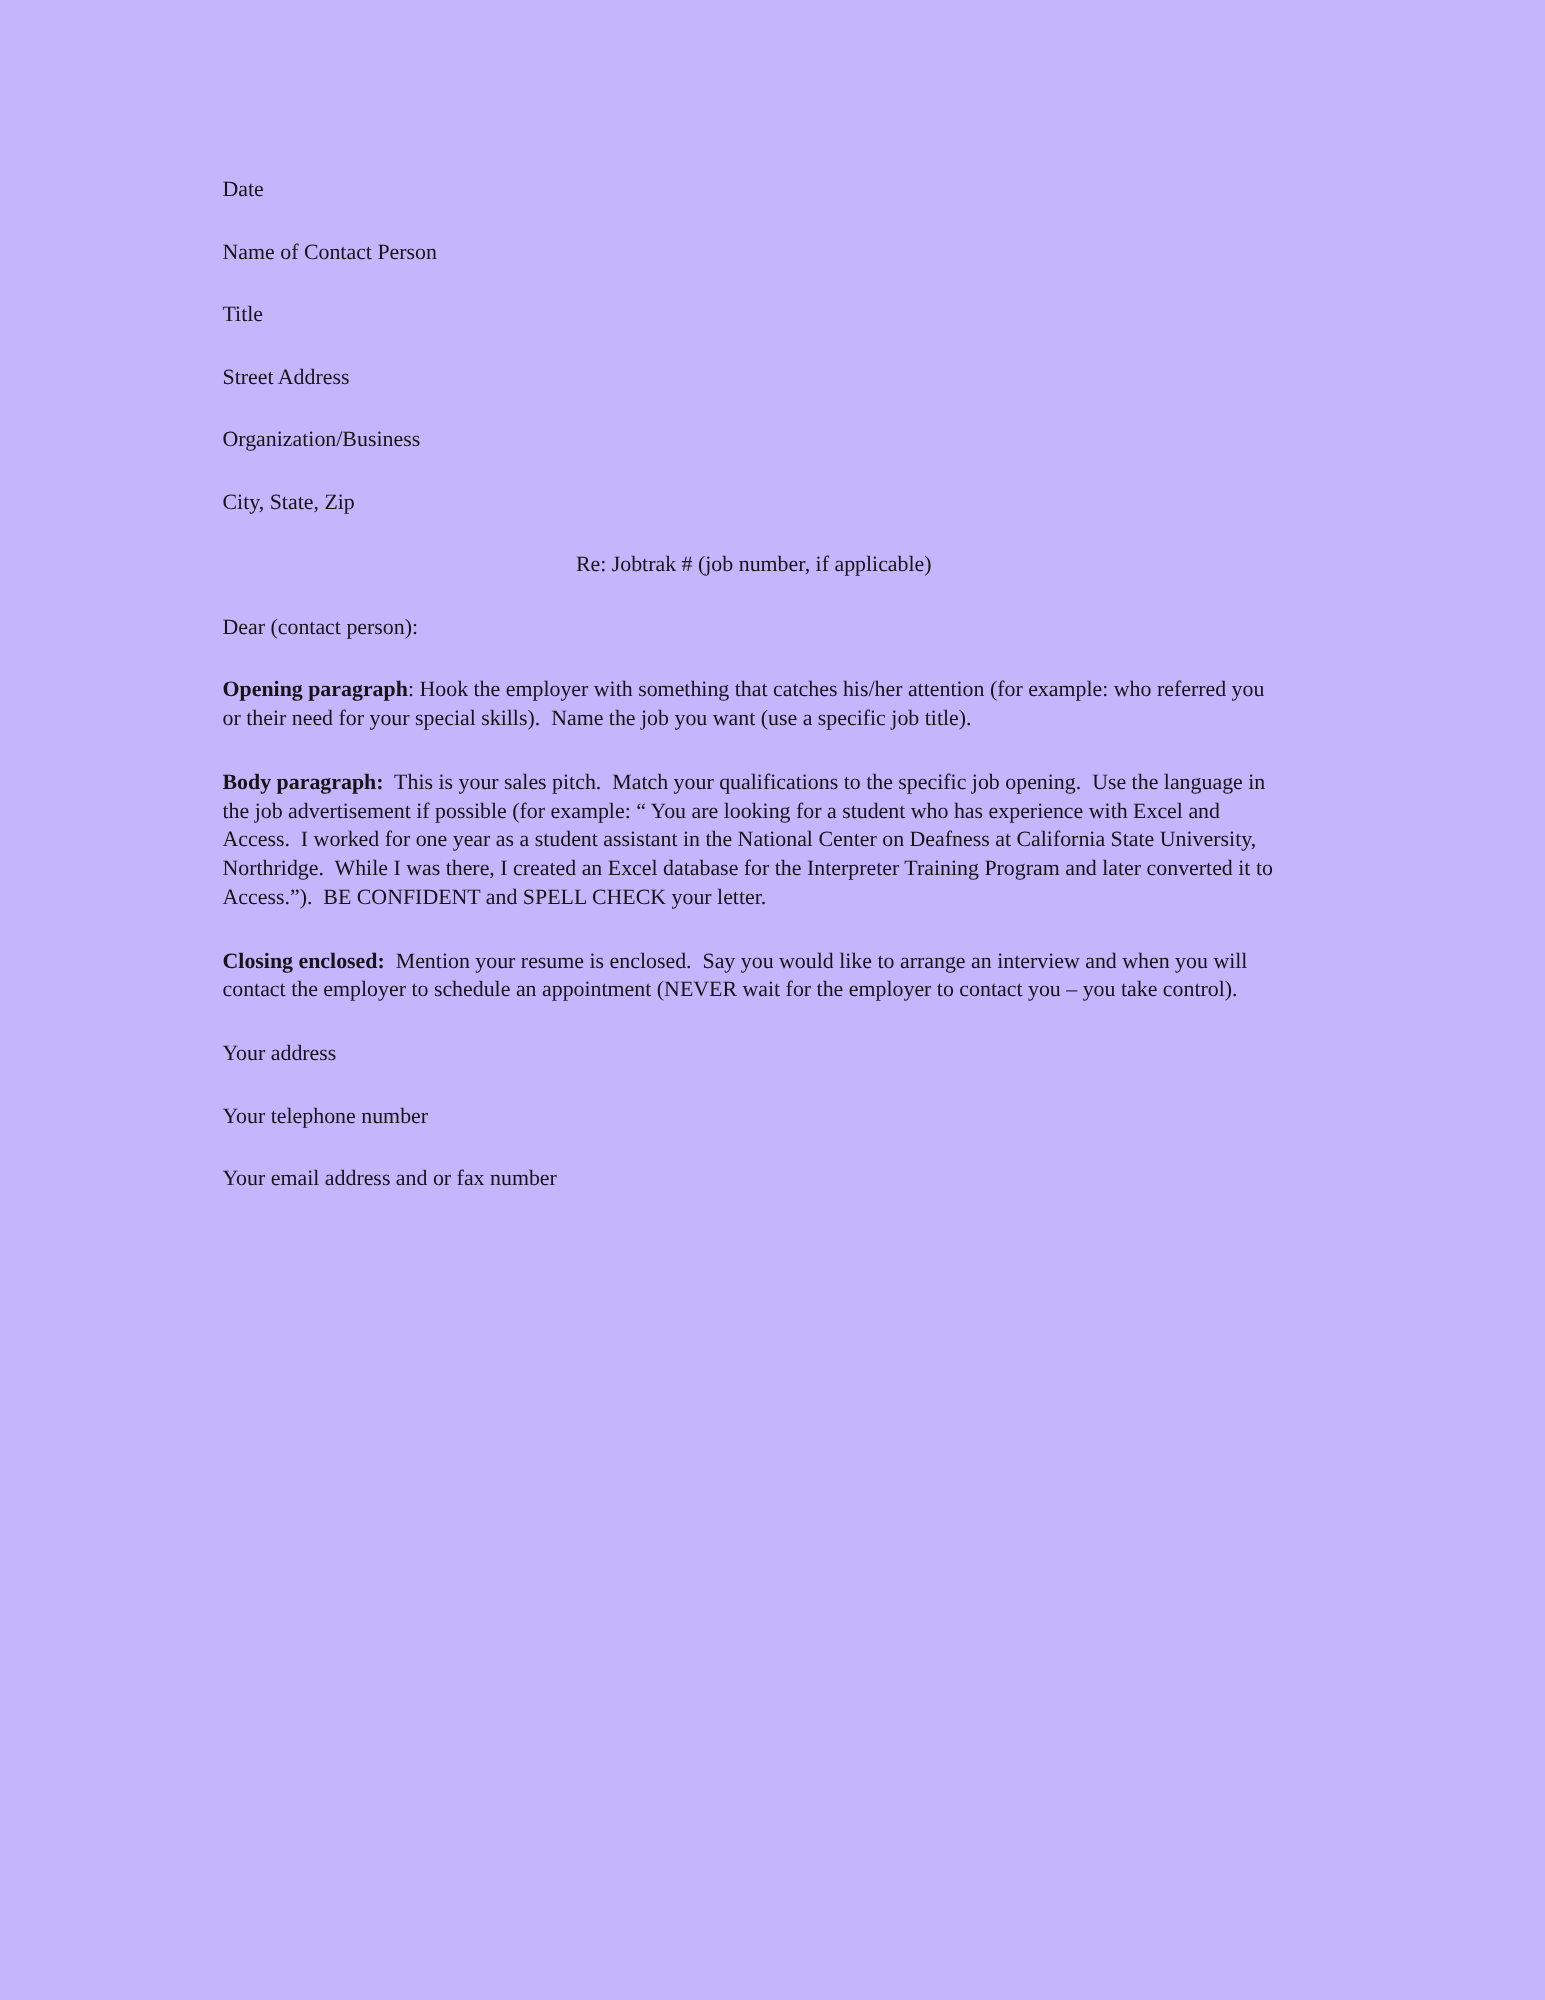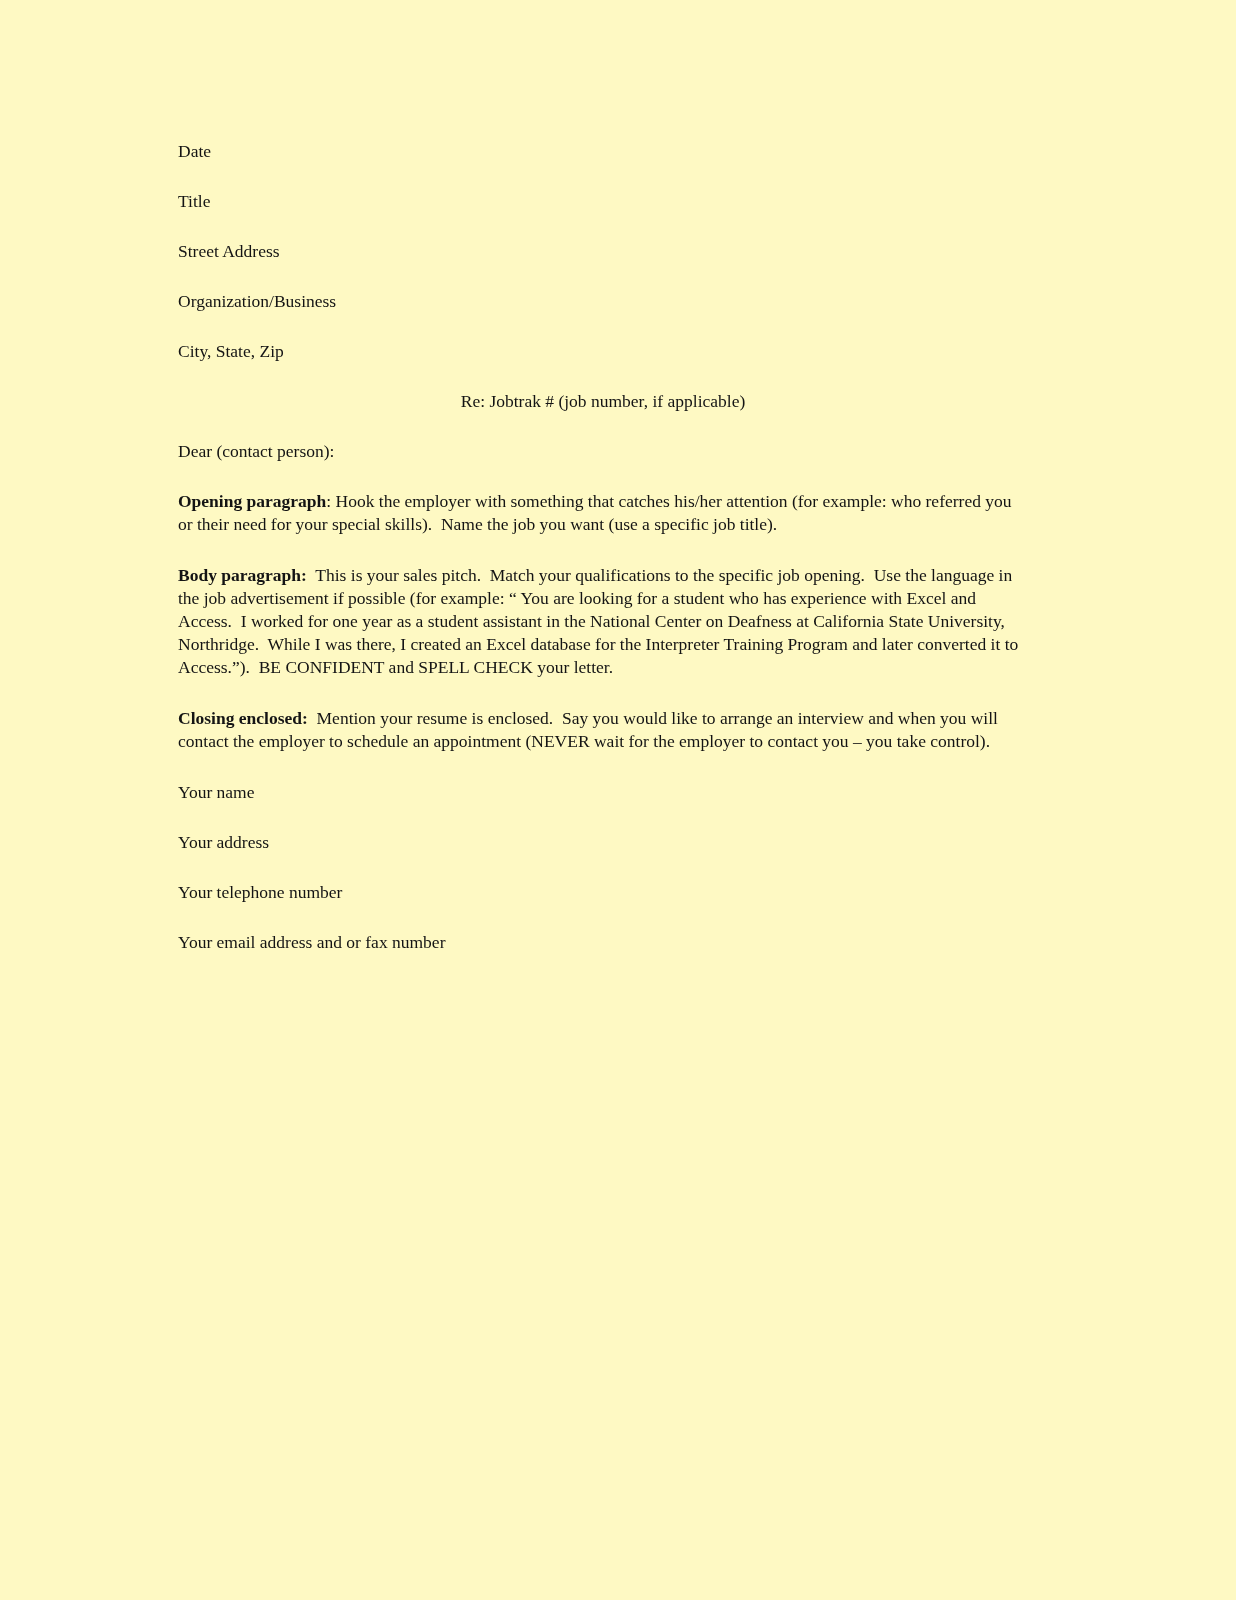--- a/index.html
+++ b/index.html
@@ -11,7 +11,7 @@
     position: relative;
     width: 1236px;
     height: 1600px;
-    background: #fef9c3;
+    background: #c4b5fd;
     box-sizing: border-box;
     padding: 140px 208px 0 178px;
     font-family: "Liberation Serif", "DejaVu Serif", serif;

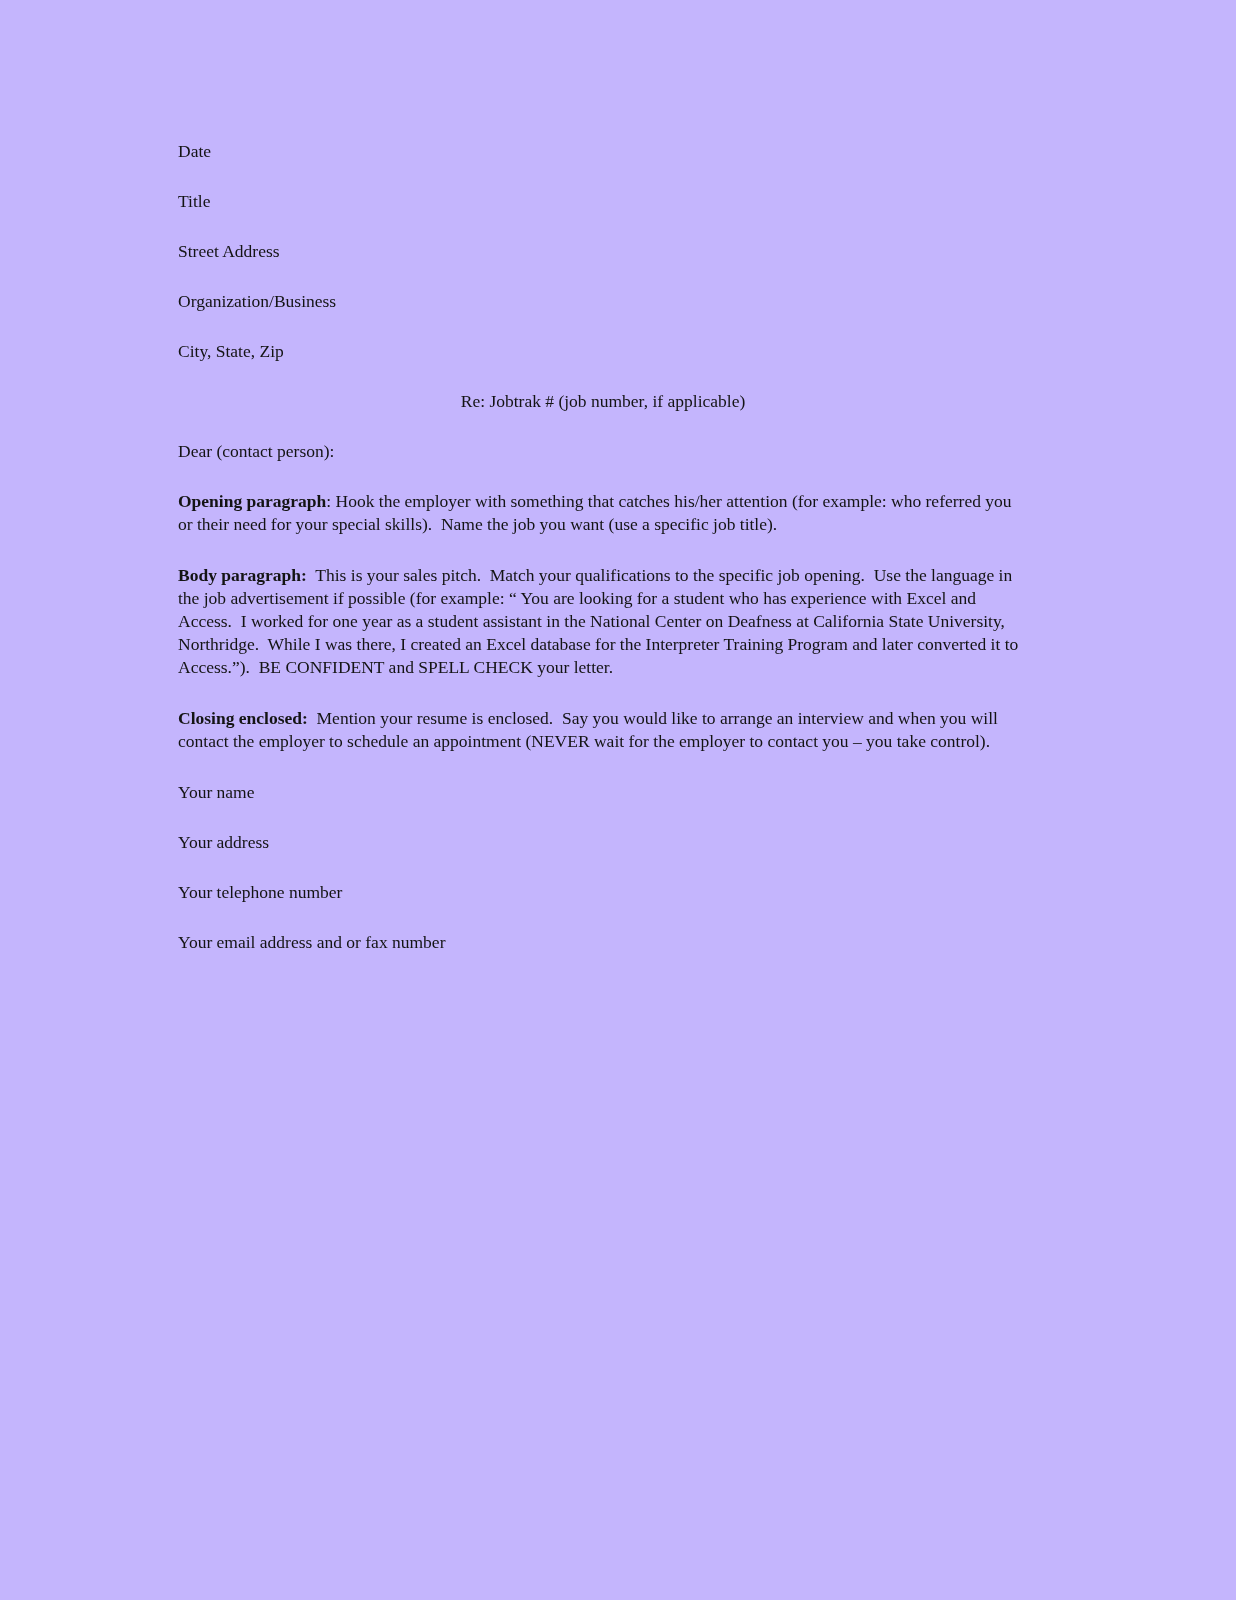--- a/index.html
+++ b/index.html
@@ -45,6 +45,7 @@
 <div class="page">
 
   <p class="line">Date</p>
+  <p class="line">Name of Contact Person</p>
   <p class="line">Title</p>
   <p class="line">Street Address</p>
   <p class="line">Organization/Business</p>

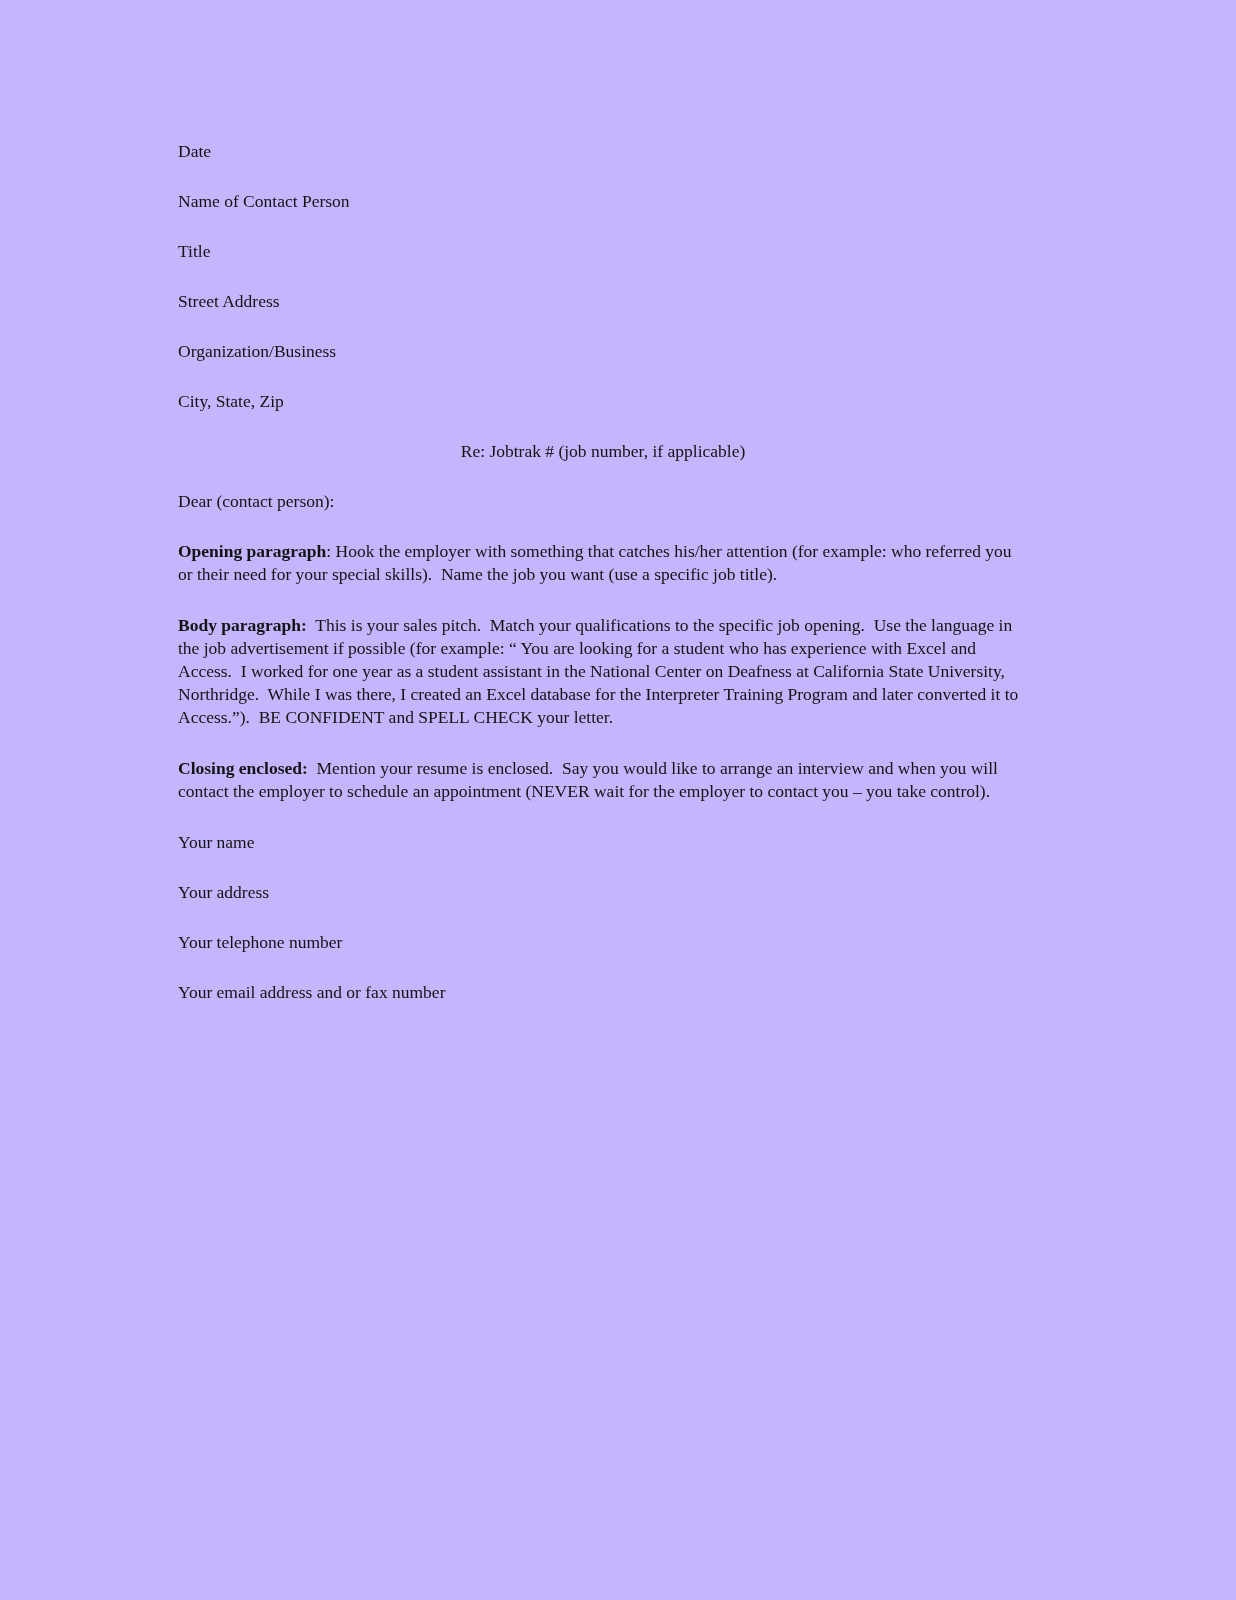--- a/index.html
+++ b/index.html
@@ -62,7 +62,6 @@
   <p class="para"><span class="lead">Closing enclosed:</span><span>  </span><span>Mention your resume is enclosed.  Say you would like to arrange an interview and when you will contact the employer to schedule an appointment (NEVER wait for the employer to contact you – you take control).</span></p>
 
 
-  <p class="line">Your name</p>
   <p class="line">Your address</p>
   <p class="line">Your telephone number</p>
   <p class="line">Your email address and or fax number</p>

